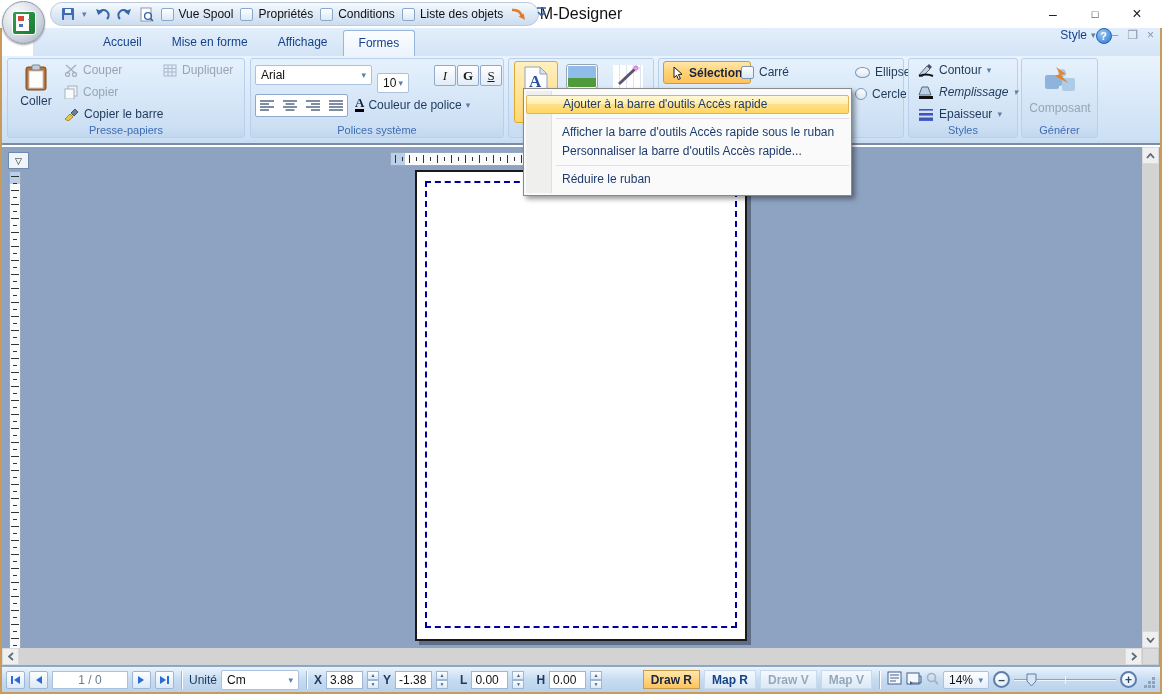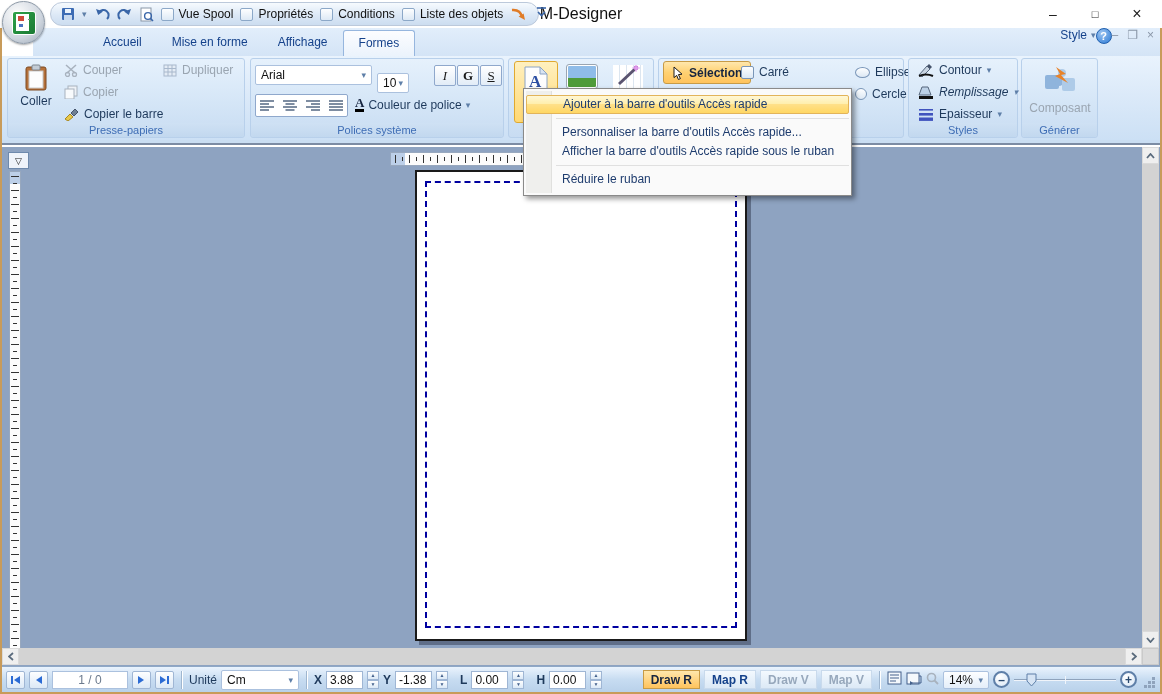--- a/index.html
+++ b/index.html
@@ -523,8 +523,8 @@
     <div class="ctx-gutter"></div>
     <div class="ctx-item hot">Ajouter à la barre d'outils Accès rapide</div>
     <div class="ctx-sep"></div>
+    <div class="ctx-item">Afficher la barre d'outils Accès rapide sous le ruban</div>
     <div class="ctx-item">Personnaliser la barre d'outils Accès rapide...</div>
-    <div class="ctx-item">Afficher la barre d'outils Accès rapide sous le ruban</div>
     <div class="ctx-sep"></div>
     <div class="ctx-item">Réduire le ruban</div>
   </div>

